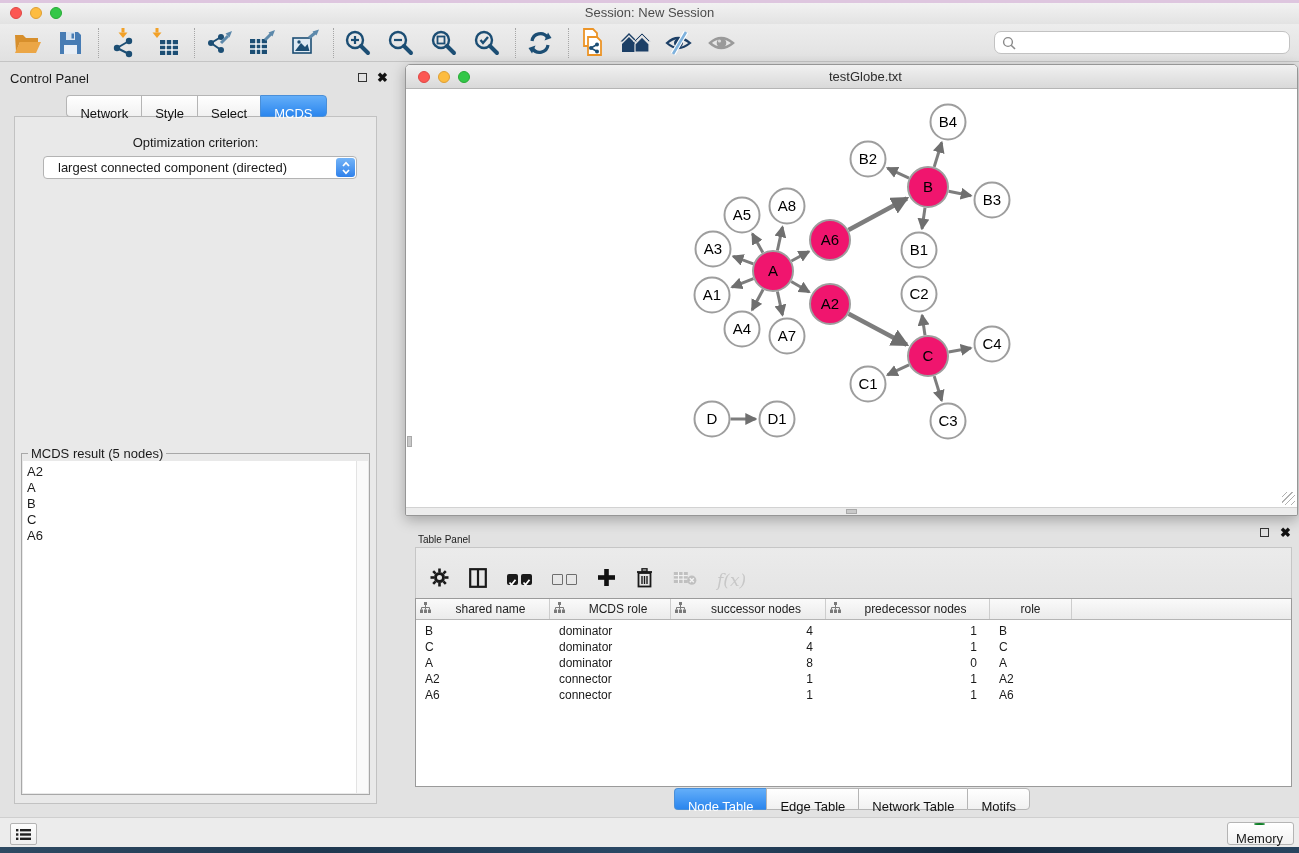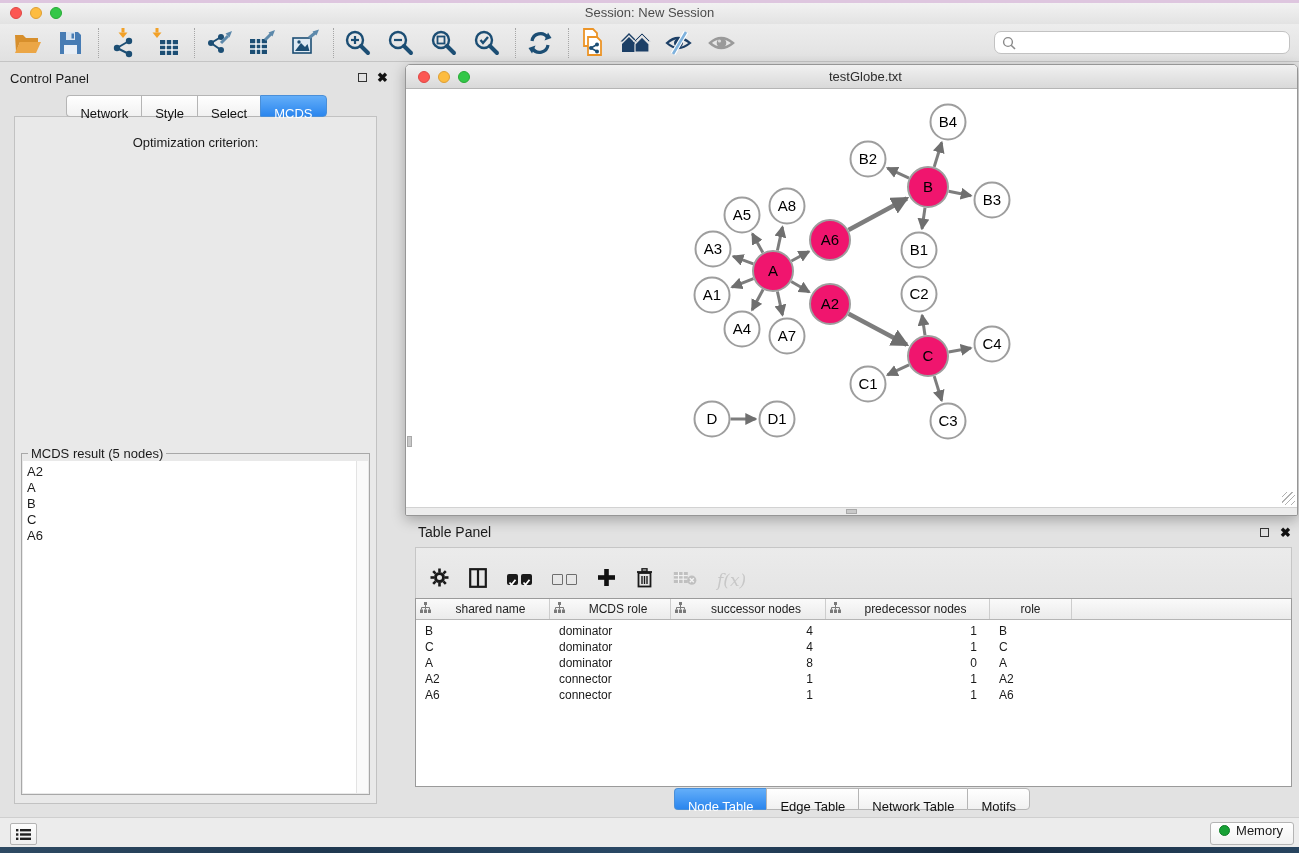--- a/index.html
+++ b/index.html
@@ -330,6 +330,15 @@
       </div>
     <div class="cp-box">
       <div class="opt-label">Optimization criterion:</div>
+      <div class="cp-select">
+        <span class="sel-text">largest connected component (directed)</span>
+        <span class="sel-stepper">
+          <svg width="10" height="14" viewBox="0 0 10 14">
+              <polyline points="2,5 5,1.7 8,5" fill="none" stroke="#fff" stroke-width="1.7"></polyline>
+              <polyline points="2,9 5,12.3 8,9" fill="none" stroke="#fff" stroke-width="1.7"></polyline>
+            </svg>
+        </span>
+      </div>
       <div class="mcds-result">
         <span class="mcds-legend">MCDS result (5 nodes)</span>
         <div class="mcds-list">

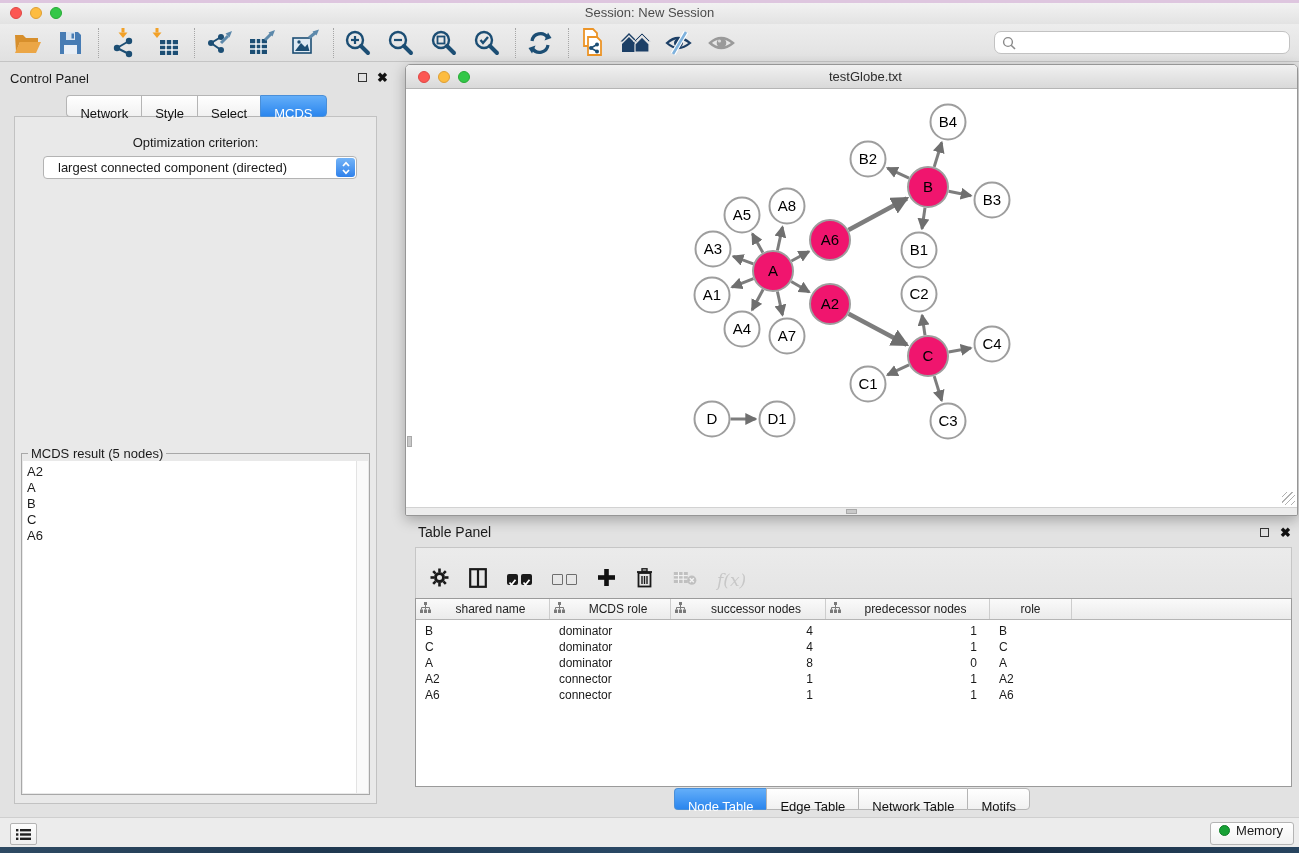--- a/index.html
+++ b/index.html
@@ -101,7 +101,7 @@
   .graph-label { font-size:15px; fill:#000; font-family:"Liberation Sans",sans-serif; }
   
   .table-panel { position:absolute; left:405px; top:520px; width:894px; height:297px; }
-  .tp-title { position:absolute; left:13px; top:4px; font-size:14px; }
+  .tp-title { position:absolute; left:13px; top:14px; font-size:10px; }
   .tp-float { left:855px; top:8px; }
   .tp-close { left:875px; top:6px; }
   .tp-toolbar {

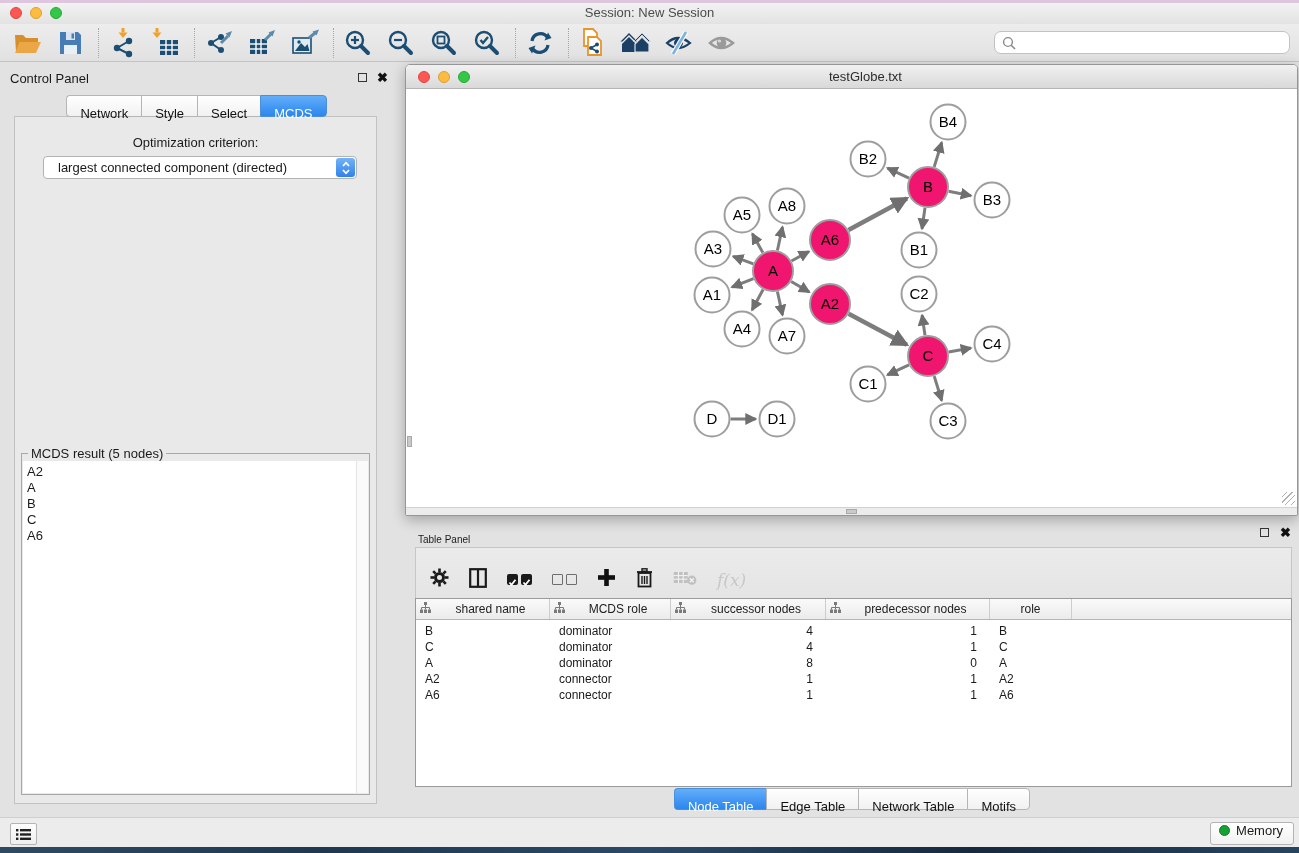--- a/index.html
+++ b/index.html
@@ -140,7 +140,7 @@
   .memory-btn {
     position:absolute; right:5px; top:4px; height:23px; padding:0 10px 7px 8px;
     display:flex; align-items:center; gap:6px; font-size:13px;
-    background:linear-gradient(#ffffff,#f1f1f1); border:1px solid #b4b4b4; border-radius:3px;
+    background:linear-gradient(#ffffff,#f1f1f1); border:1px solid #b4b4b4; border-radius:3px;flex-direction:column;
   }
   .mem-dot { width:11px; height:11px; border-radius:50%; background:#17a135; border:1px solid #0e7d26; }
   .desktop-strip {

